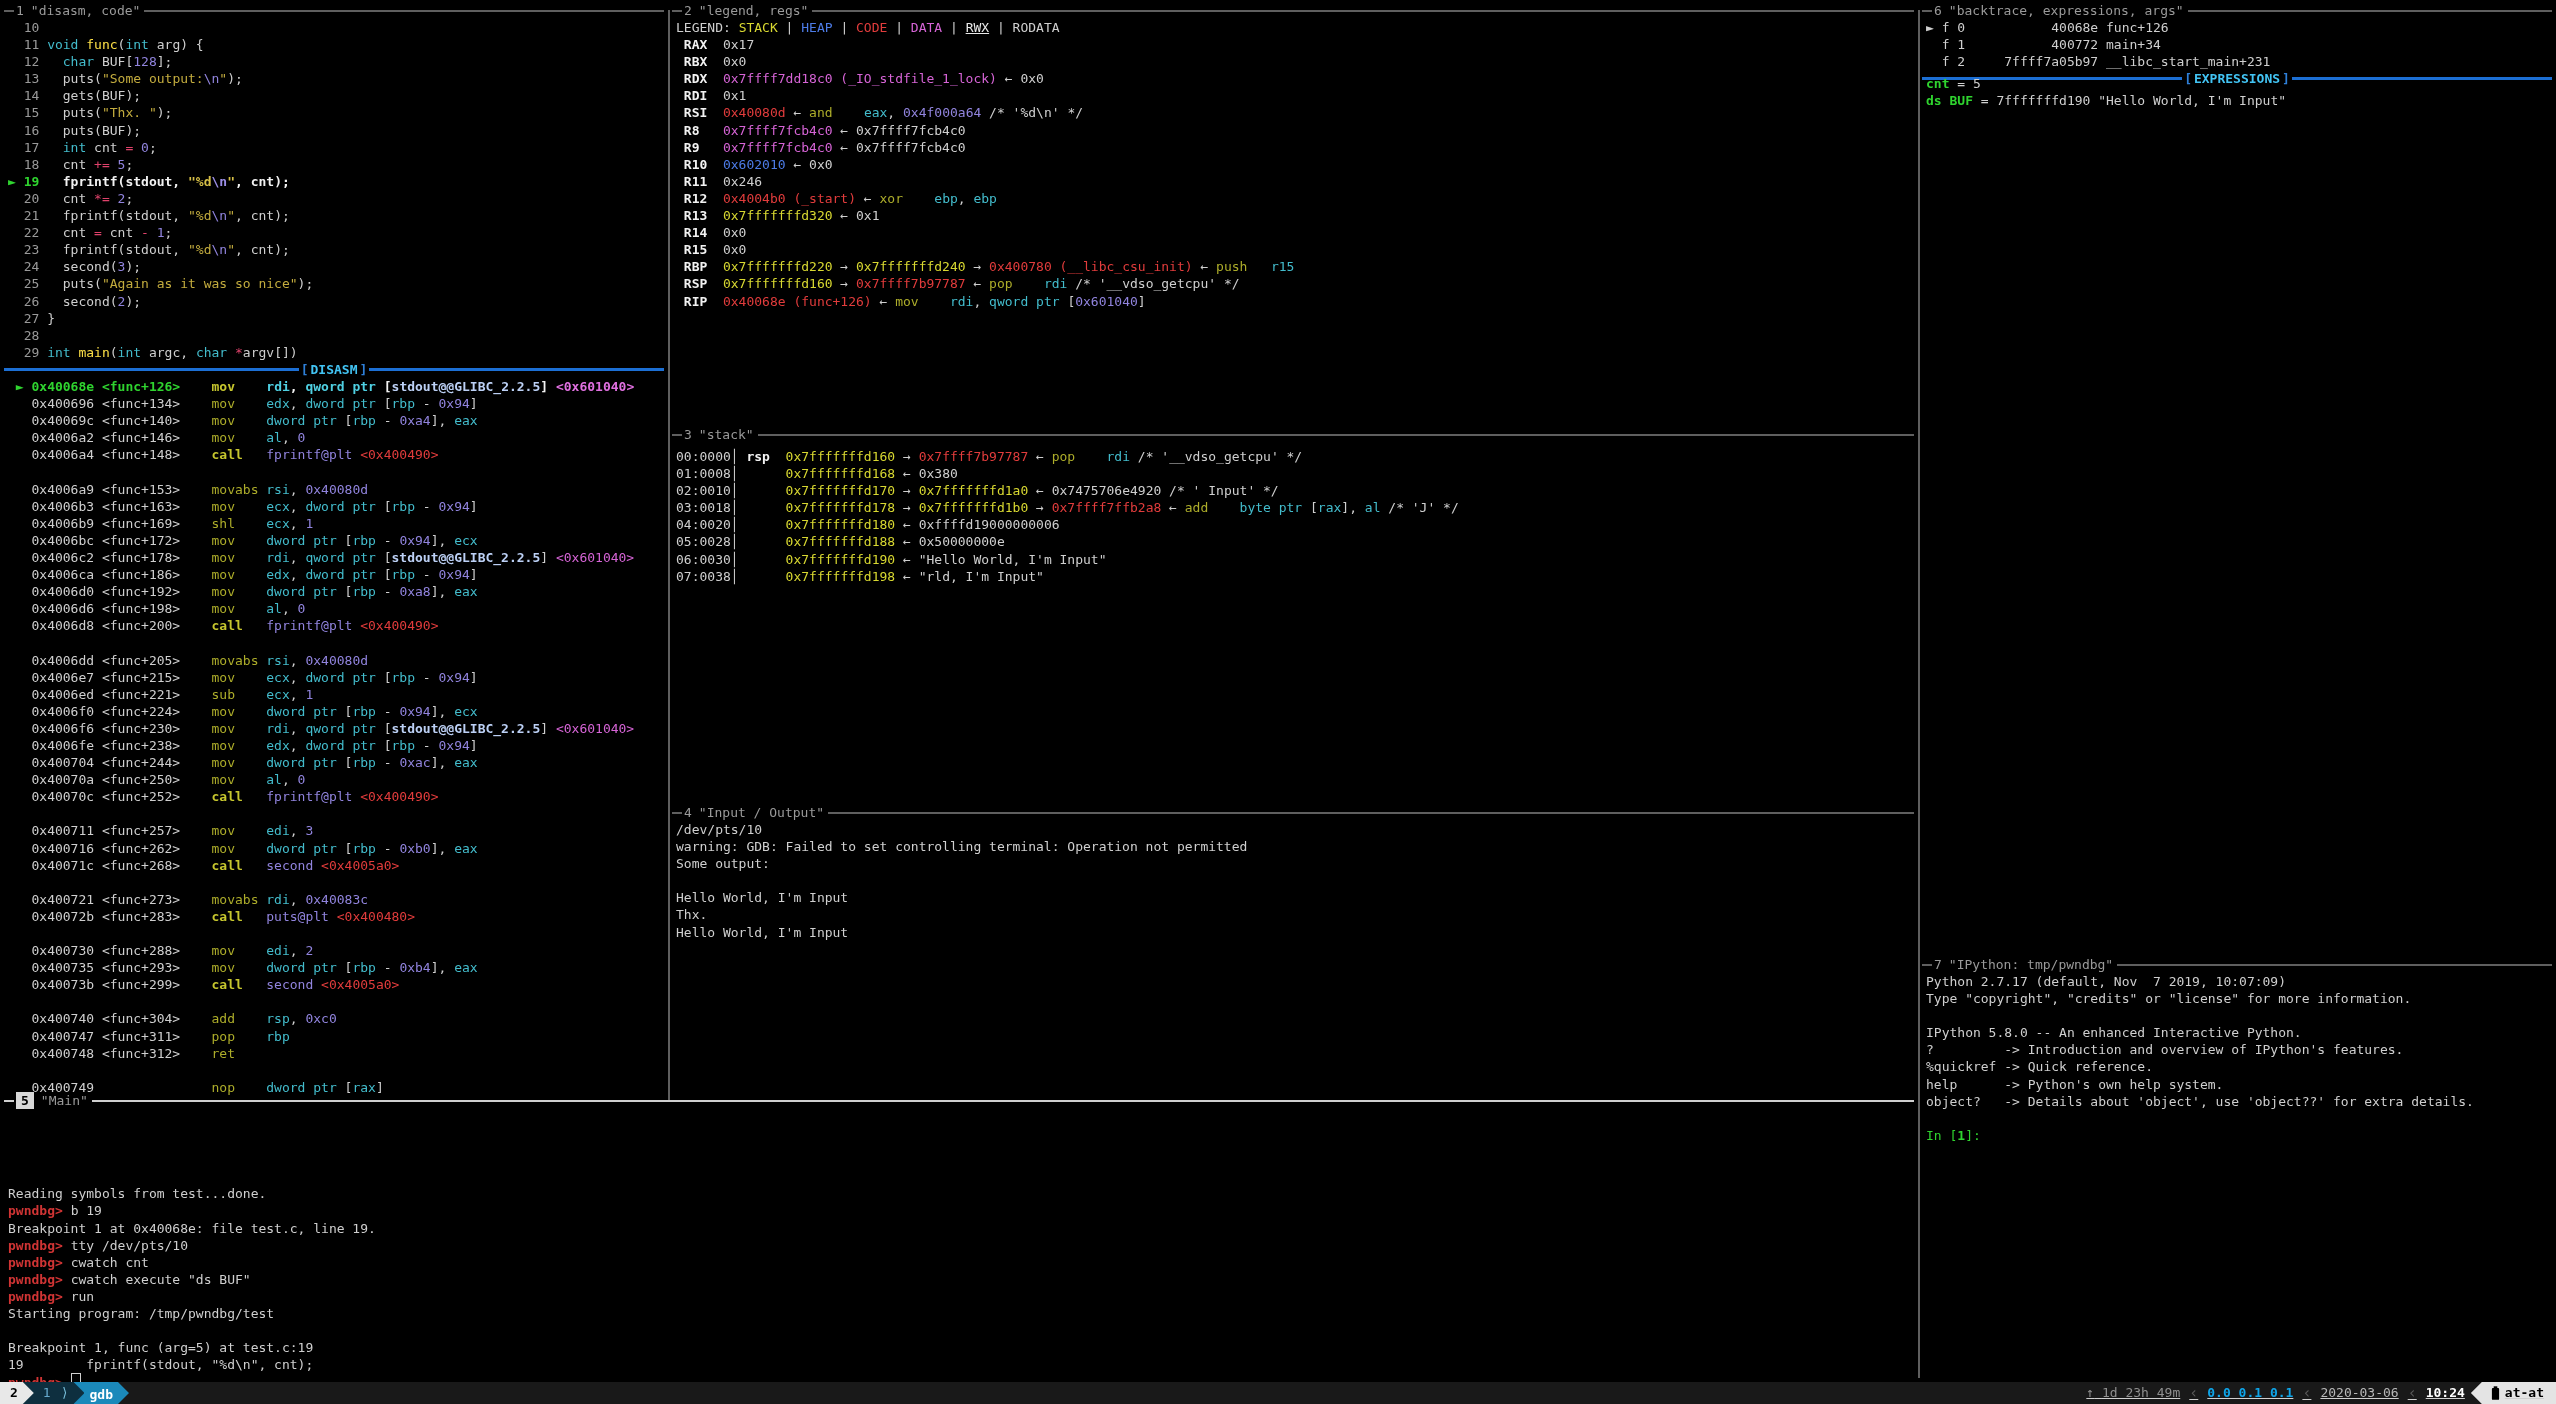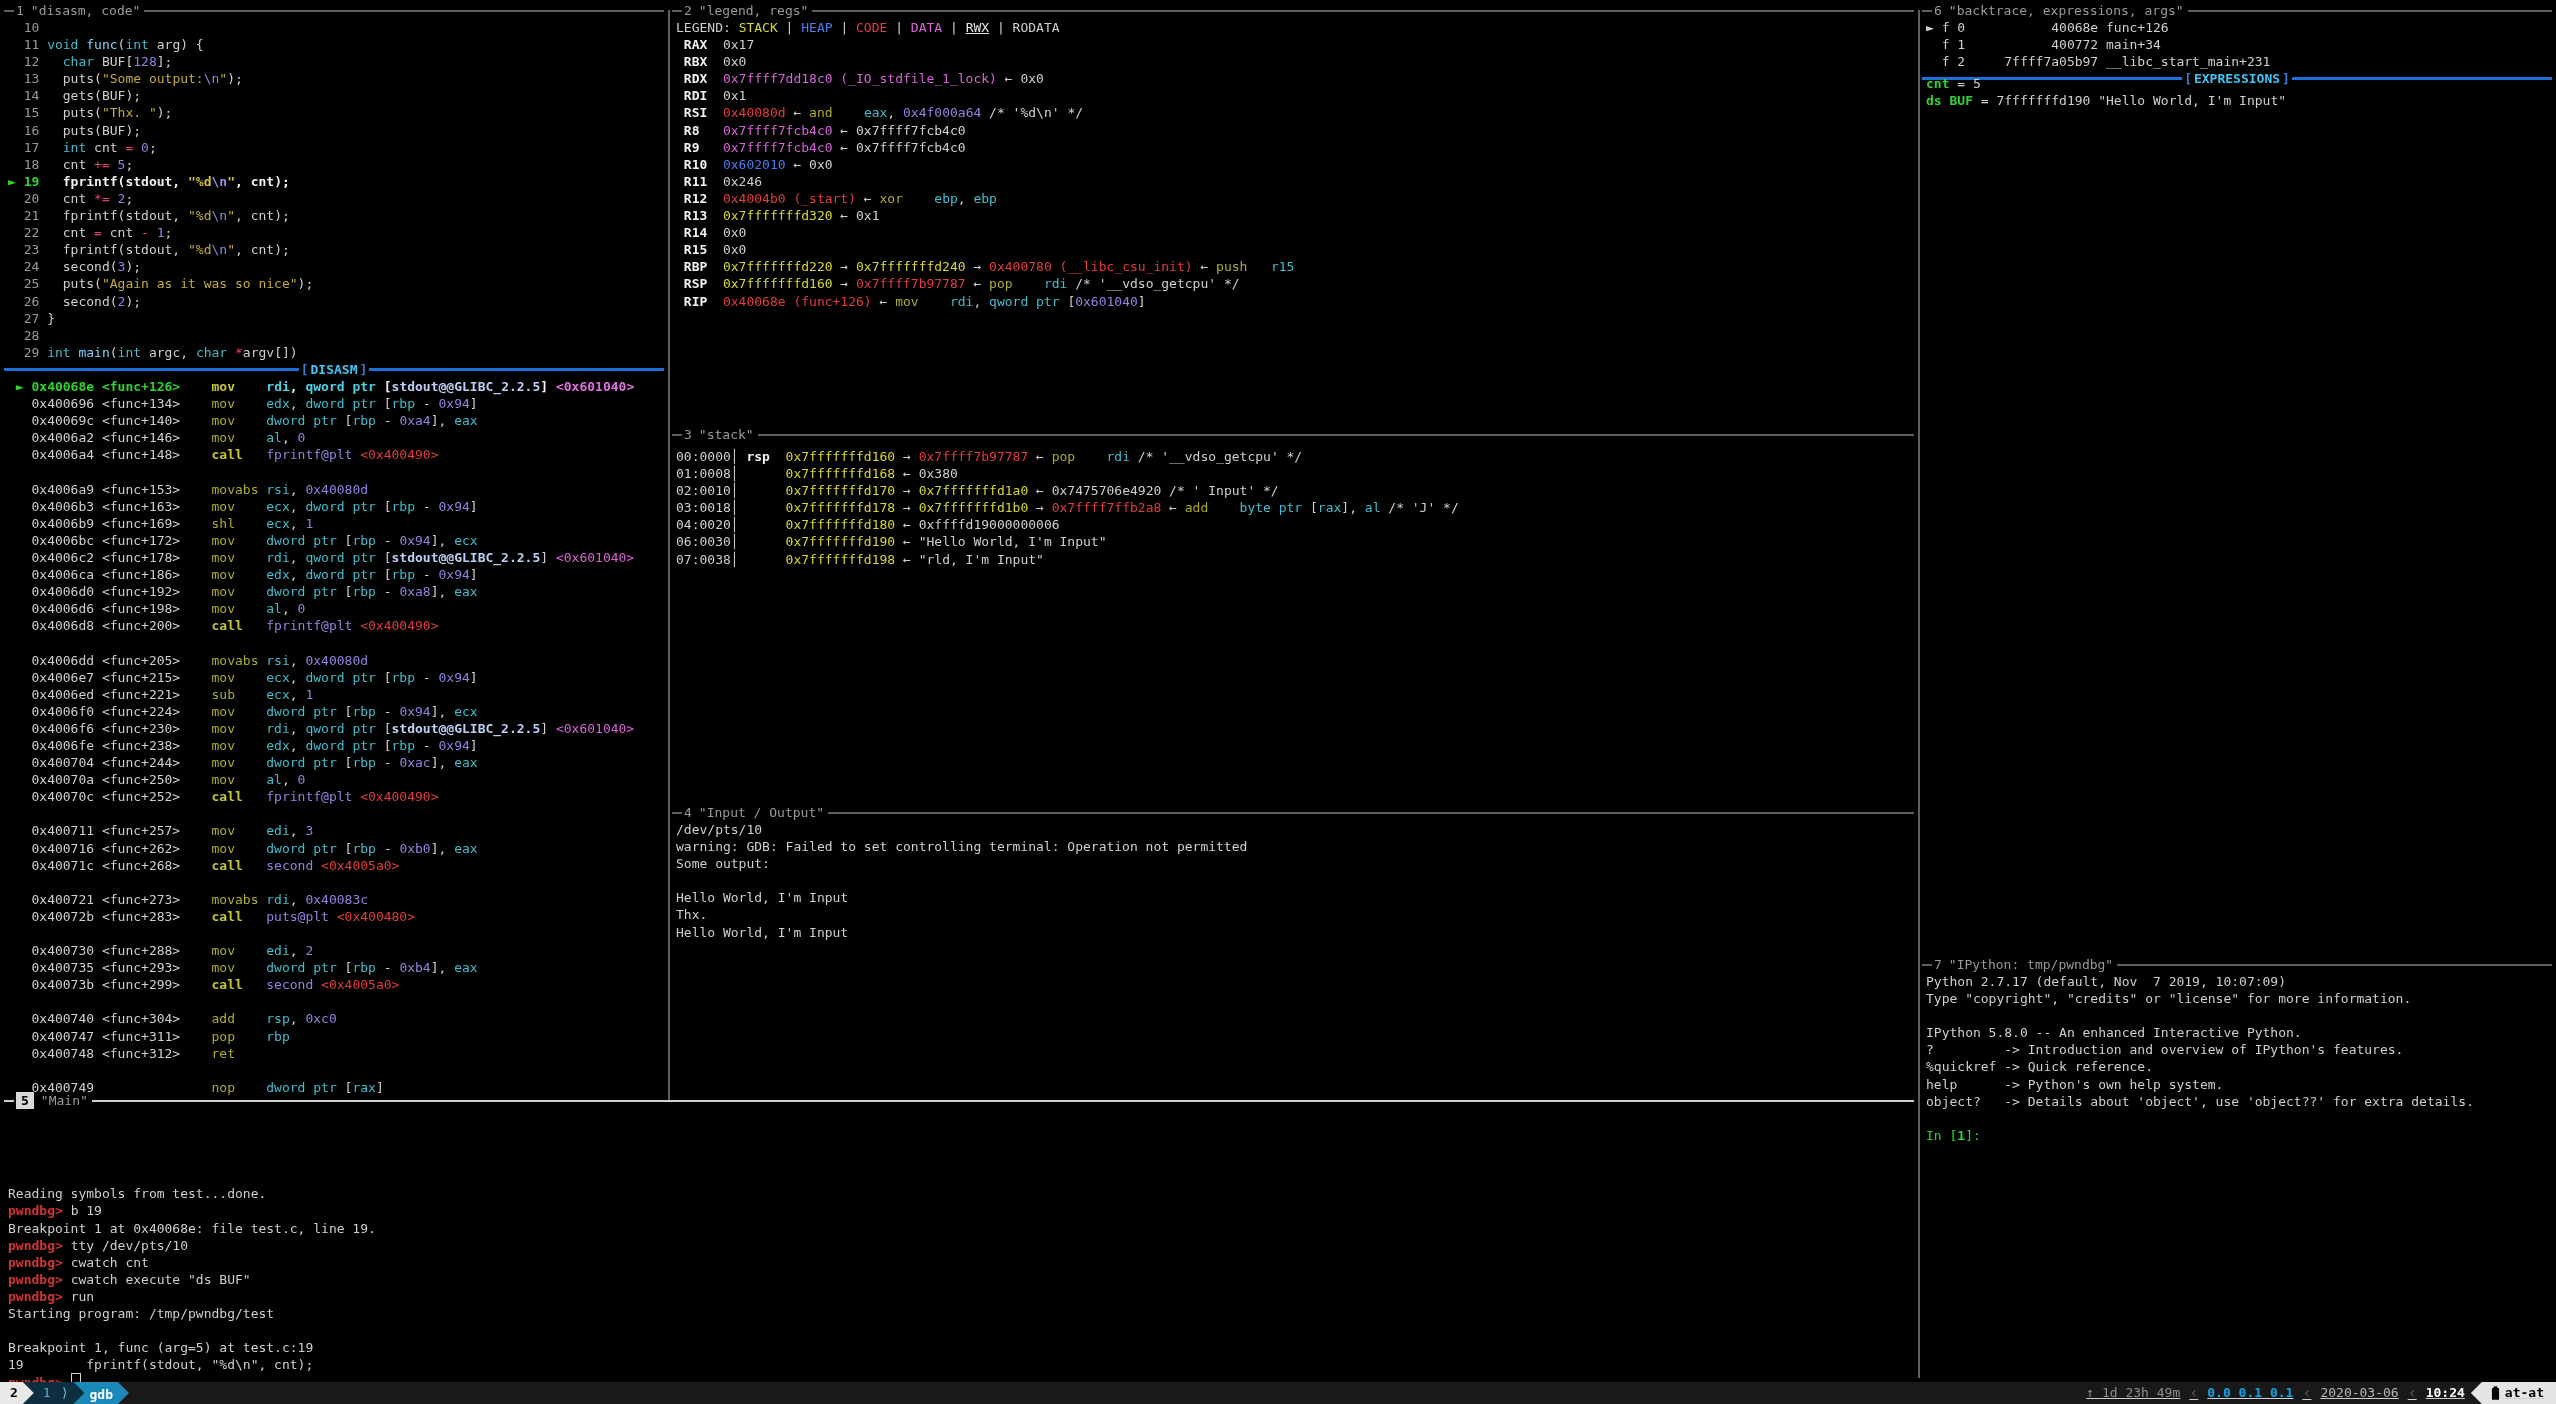--- a/index.html
+++ b/index.html
@@ -30,7 +30,7 @@
   .cr{color:#e0426b}
   .lb{color:#bcd0f5;font-weight:bold}
   .ul{color:#e8e8e8;text-decoration:underline}
-  .fn{color:#7dd3fc}
+  .fn{color:#fde047}
   .wb{color:#f2f2f2;font-weight:bold}
   .cur{display:inline-block;width:8px;height:14px;border:1px solid #cfcfcf;vertical-align:-2px}
   

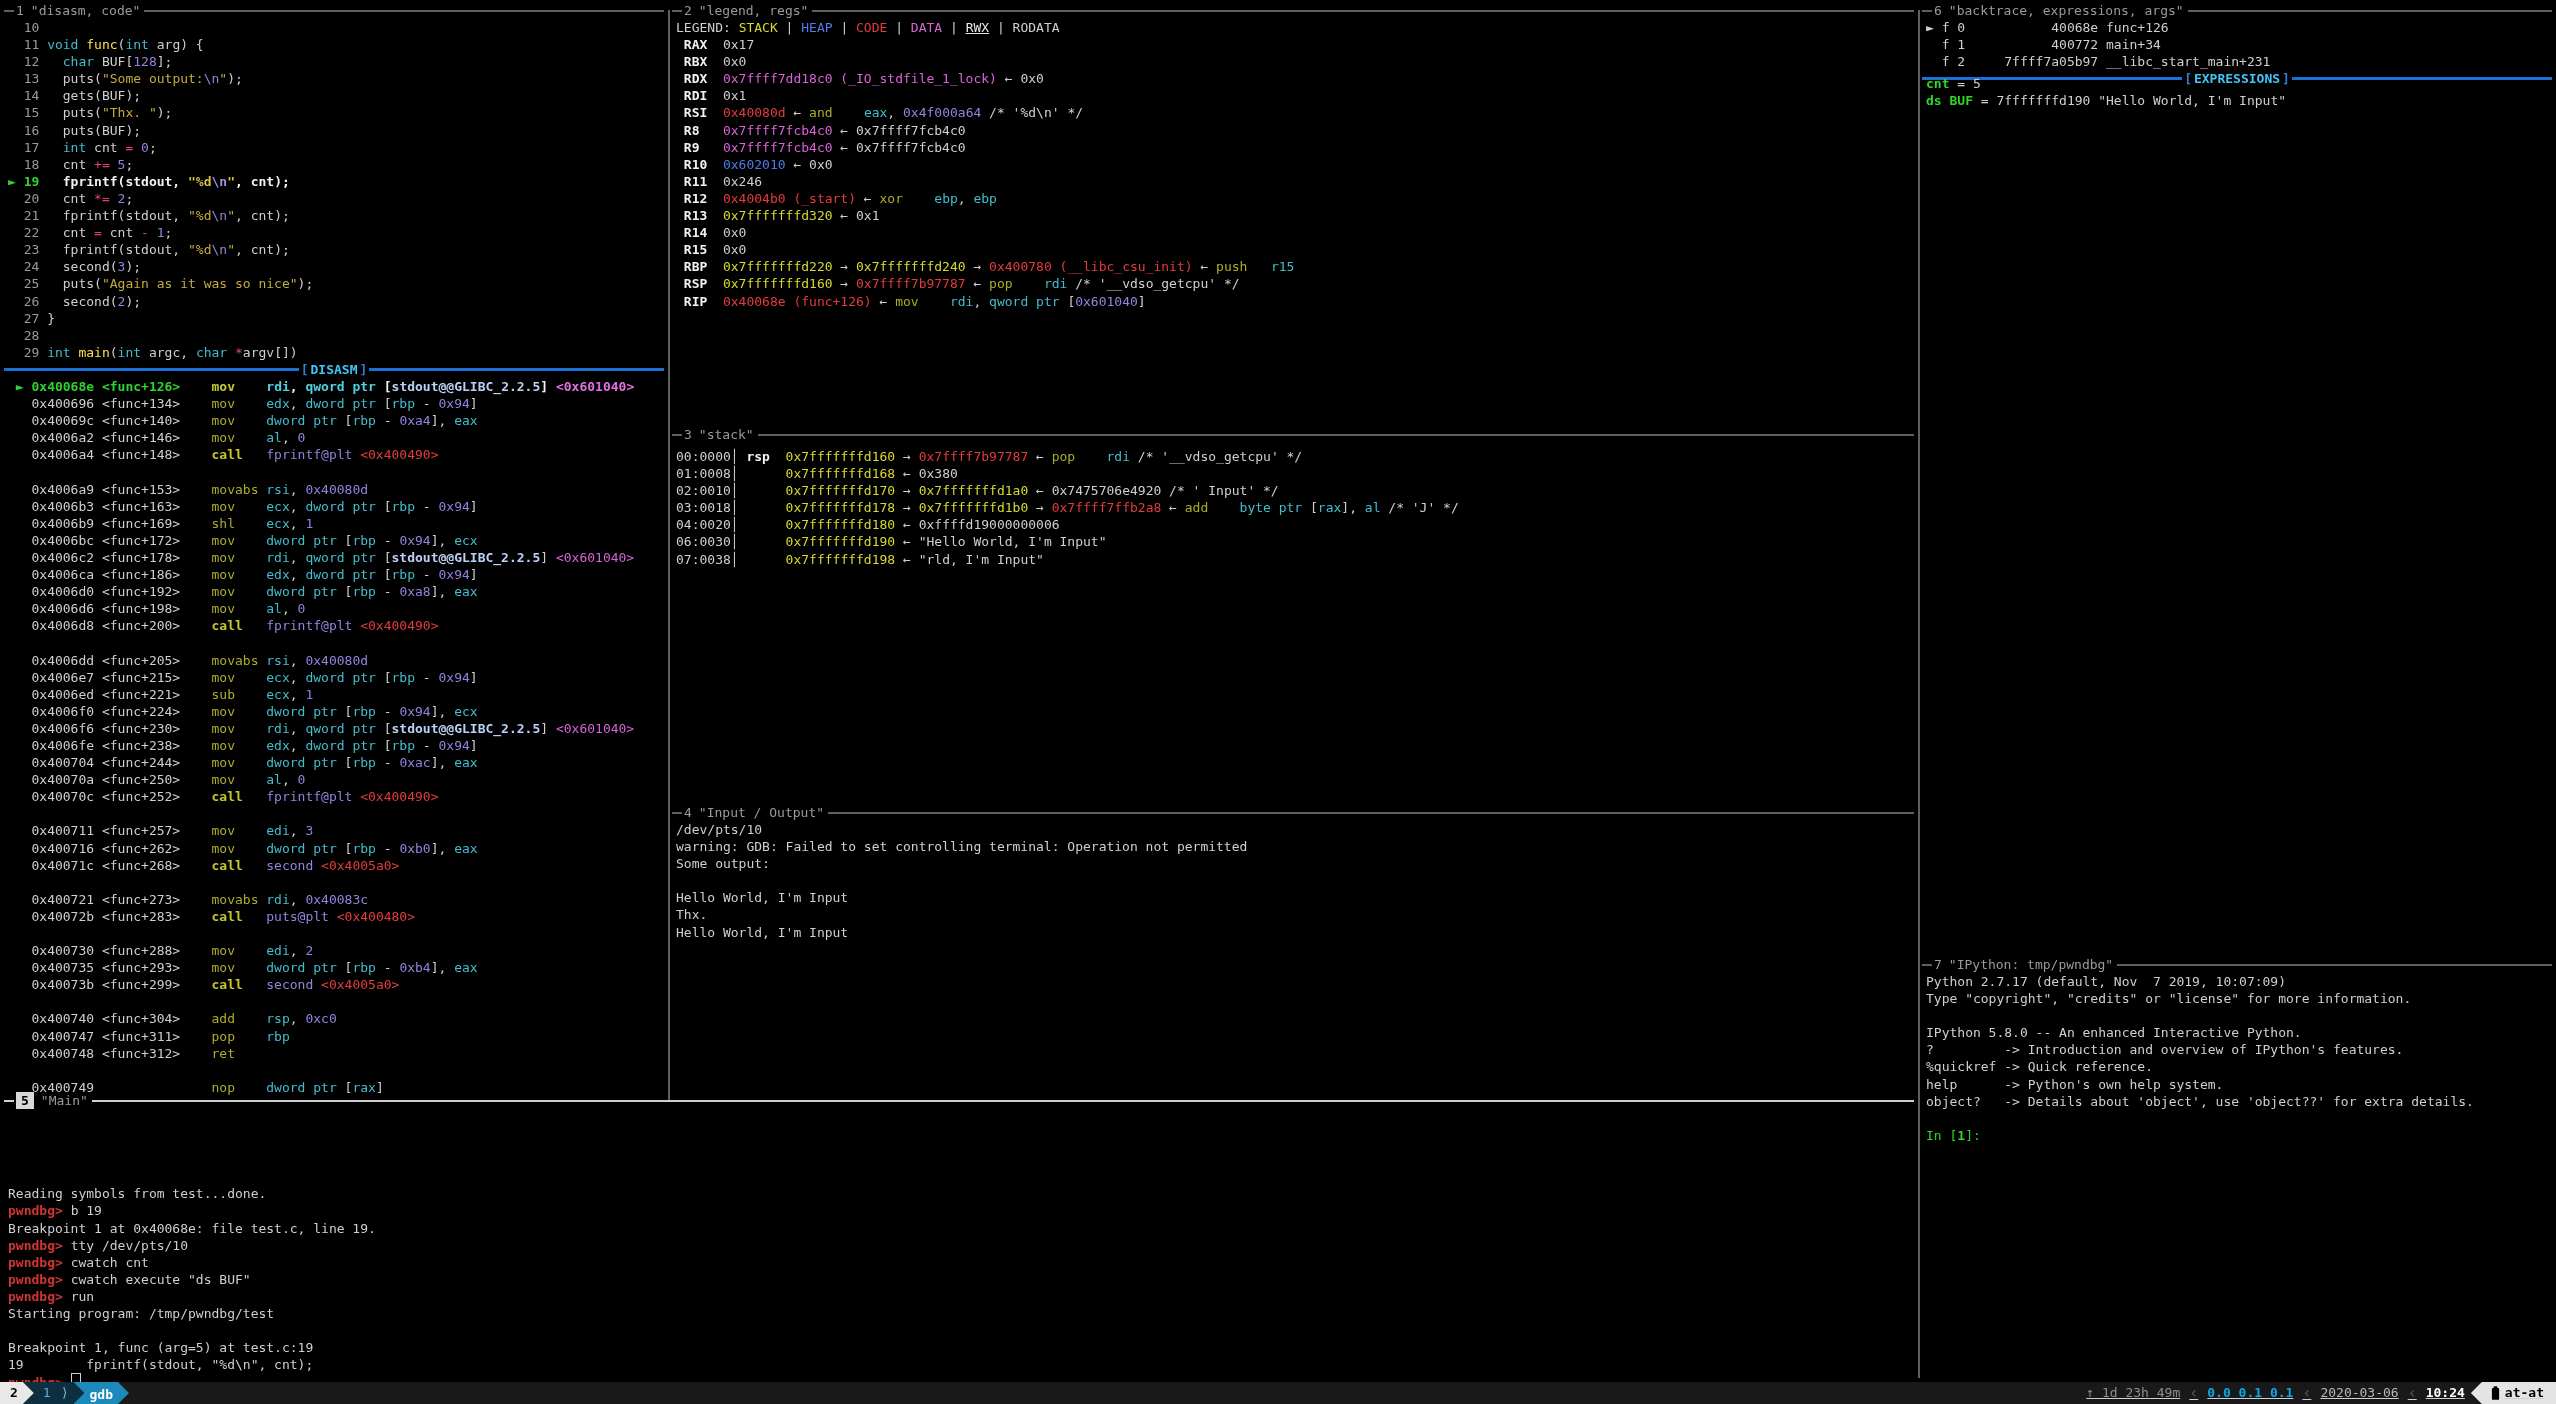--- a/index.html
+++ b/index.html
@@ -217,6 +217,7 @@
       <div class="line"><span class="s d">02:0010</span><span class="s d">│      </span><span class="s y">0x7fffffffd170</span><span class="s d"> → </span><span class="s y">0x7fffffffd1a0</span><span class="s d"> ← 0x7475706e4920 /* ' Input' */</span></div>
       <div class="line"><span class="s d">03:0018</span><span class="s d">│      </span><span class="s y">0x7fffffffd178</span><span class="s d"> → </span><span class="s y">0x7fffffffd1b0</span><span class="s d"> → </span><span class="s r">0x7ffff7ffb2a8</span><span class="s d"> ← </span><span class="s o">add</span><span class="s d">    </span><span class="s cy">byte ptr</span><span class="s d"> [</span><span class="s cy">rax</span><span class="s d">], </span><span class="s cy">al</span><span class="s d"> /* 'J' */</span></div>
       <div class="line"><span class="s d">04:0020</span><span class="s d">│      </span><span class="s y">0x7fffffffd180</span><span class="s d"> ← 0xffffd19000000006</span></div>
+      <div class="line"><span class="s d">05:0028</span><span class="s d">│      </span><span class="s y">0x7fffffffd188</span><span class="s d"> ← 0x50000000e</span></div>
       <div class="line"><span class="s d">06:0030</span><span class="s d">│      </span><span class="s y">0x7fffffffd190</span><span class="s d"> ← "Hello World, I'm Input"</span></div>
       <div class="line"><span class="s d">07:0038</span><span class="s d">│      </span><span class="s y">0x7fffffffd198</span><span class="s d"> ← "rld, I'm Input"</span></div>
     </div>

